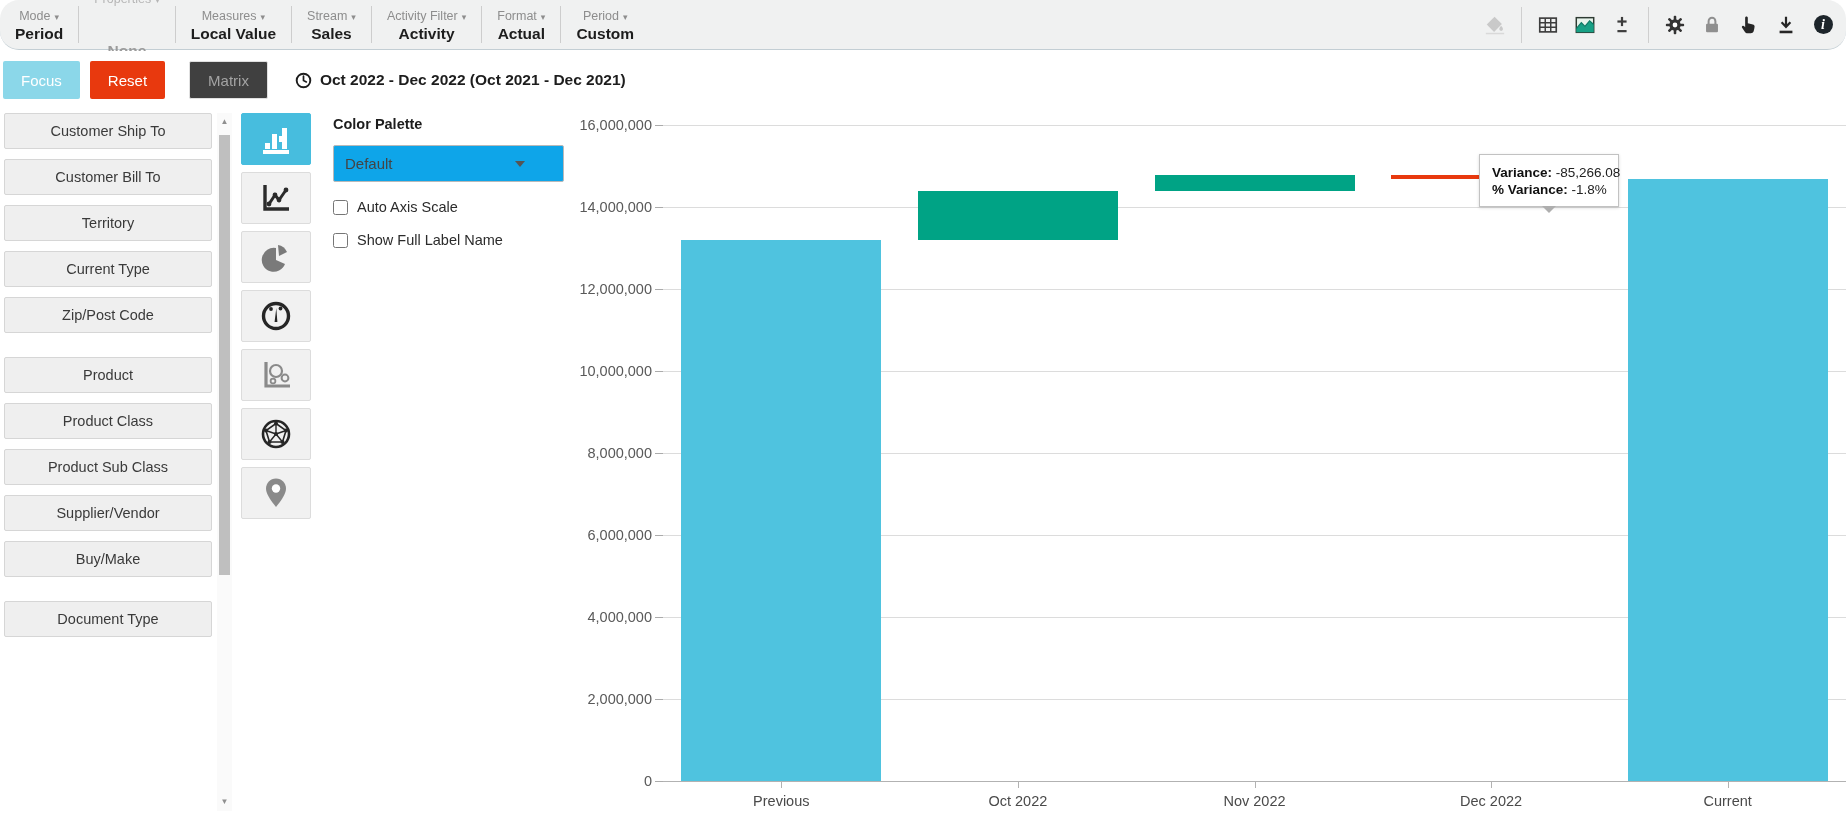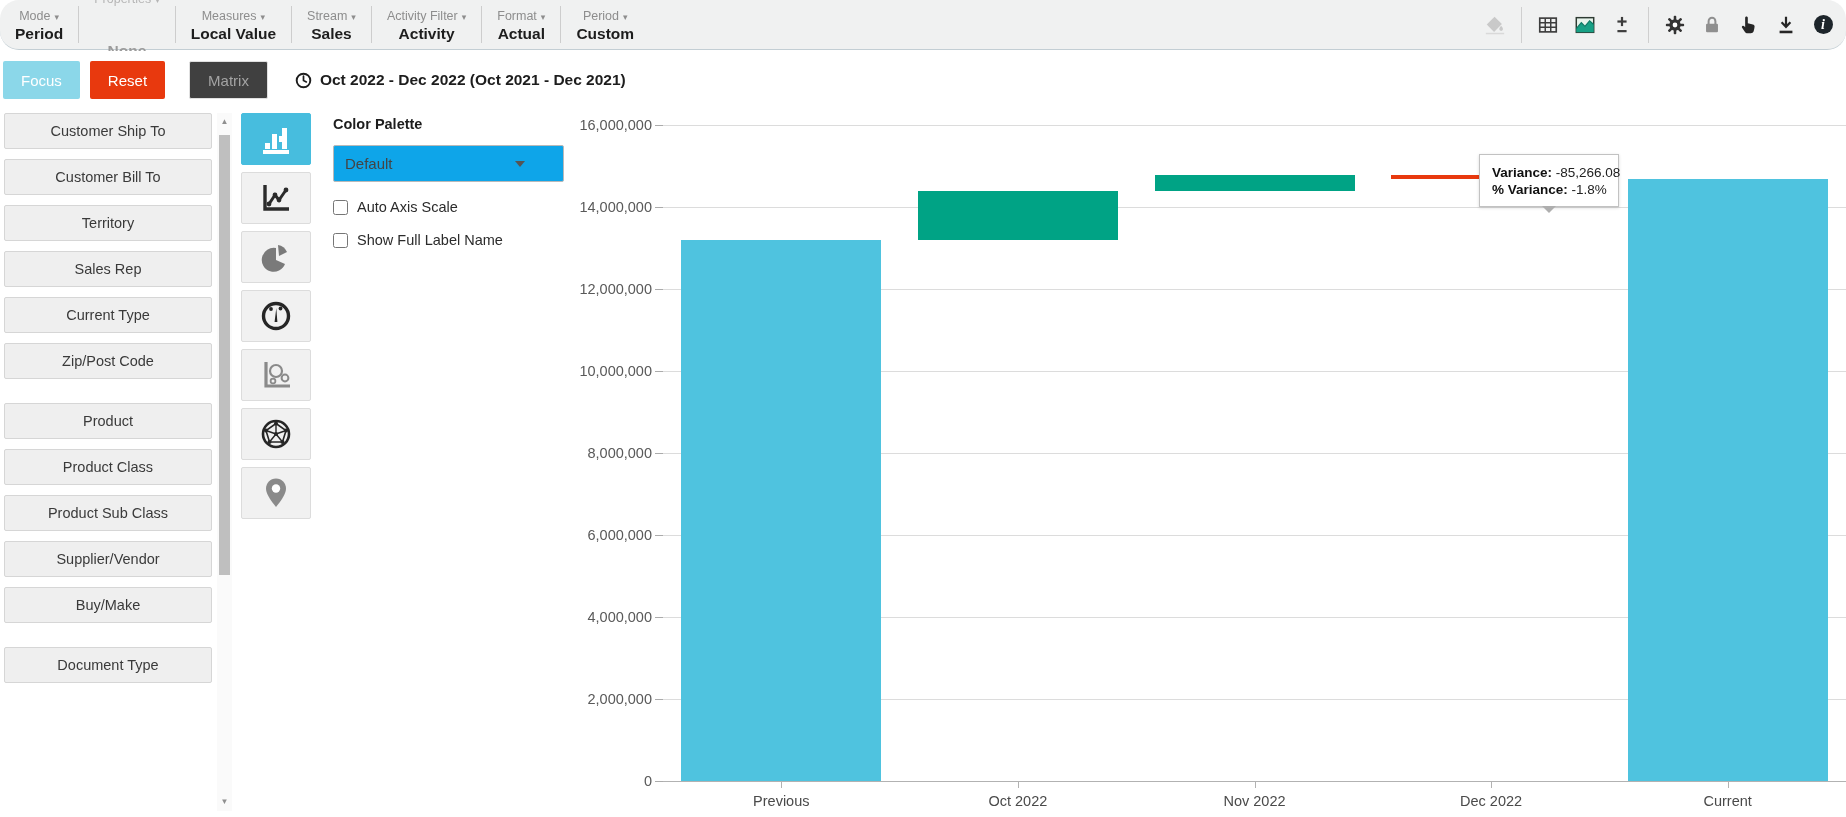--- a/index.html
+++ b/index.html
@@ -221,7 +221,6 @@
         <div class="sb-btn">Customer Ship To</div>
         <div class="sb-btn">Customer Bill To</div>
         <div class="sb-btn">Territory</div>
-        <div class="sb-btn">Sales Rep</div>
         <div class="sb-btn">Current Type</div>
         <div class="sb-btn">Zip/Post Code</div>
       </div>

